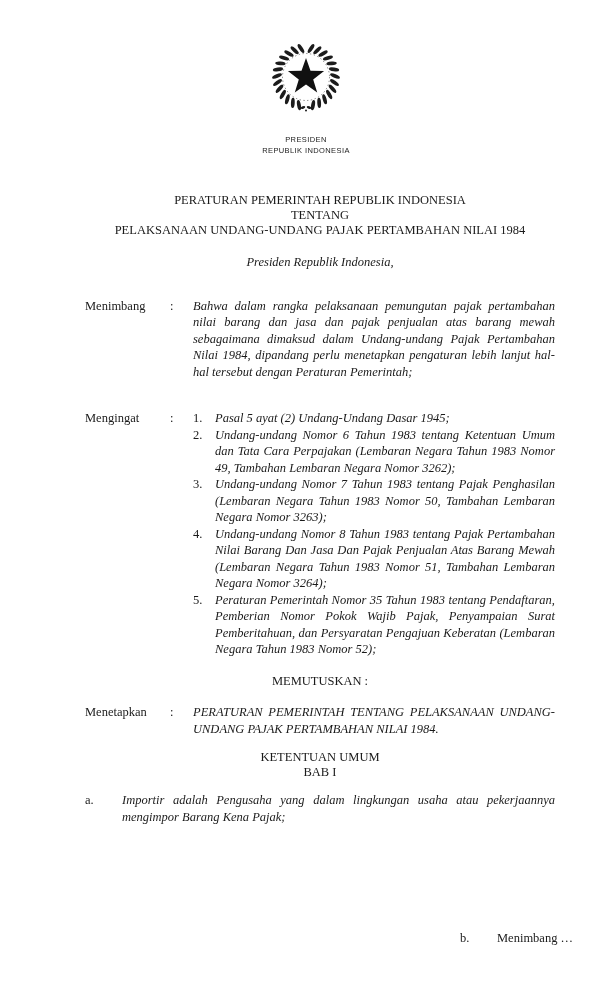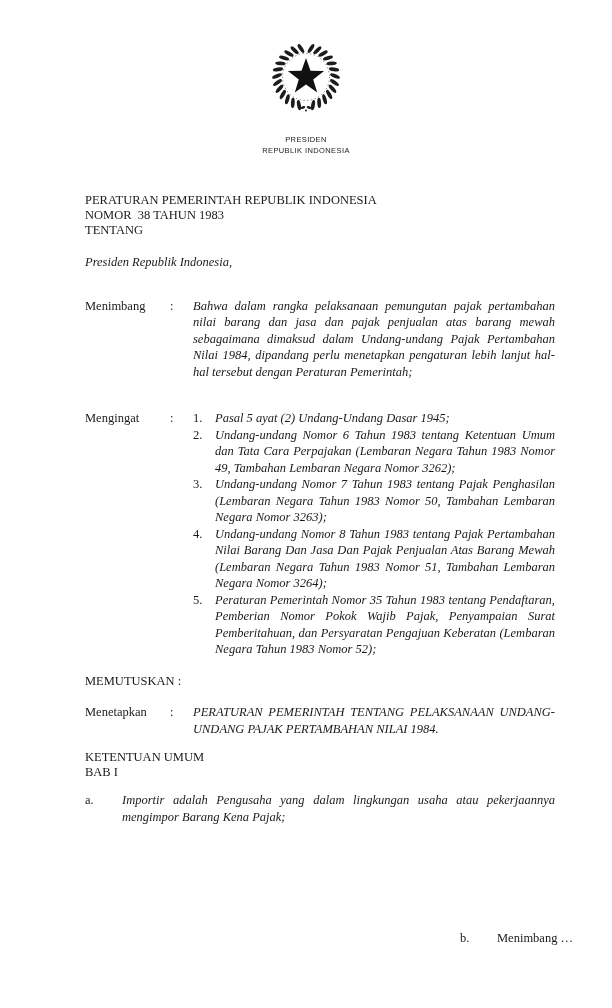--- a/index.html
+++ b/index.html
@@ -30,7 +30,7 @@
     padding-left: 85px;
     padding-right: 57px;
   }
-  .center { }
+  .center { text-align: center; }
   .just { text-align: justify; font-style: italic; }
   .pre { white-space: pre-wrap; }
   .title-block { margin-top: 37px; line-height: 15px; }

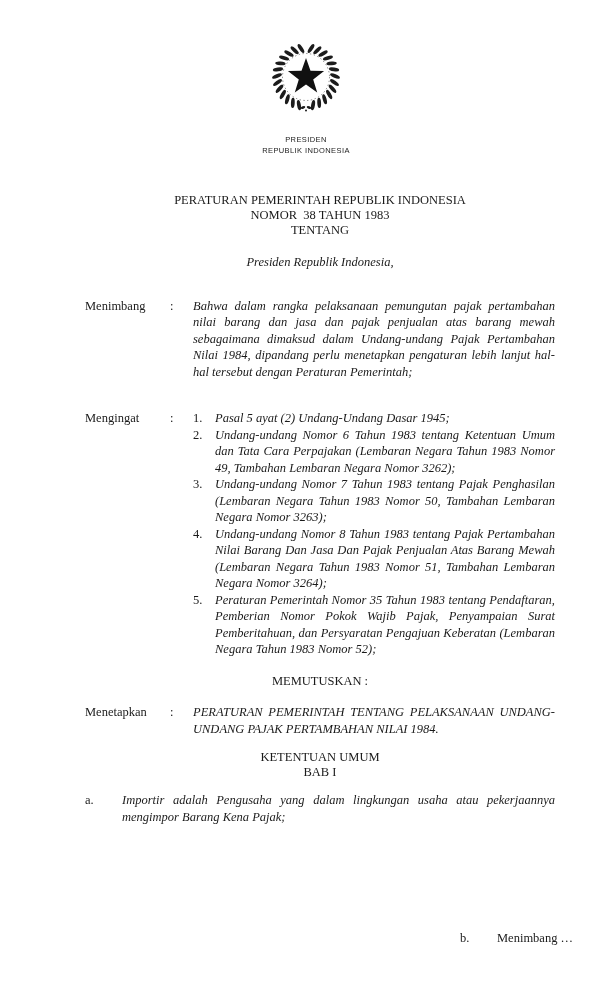--- a/index.html
+++ b/index.html
@@ -119,7 +119,6 @@
 
     <div class="title-block center">
       <div>PERATURAN PEMERINTAH REPUBLIK INDONESIA</div>
-      <div class="pre">NOMOR  38 TAHUN 1983</div>
       <div>TENTANG</div>
     </div>
 

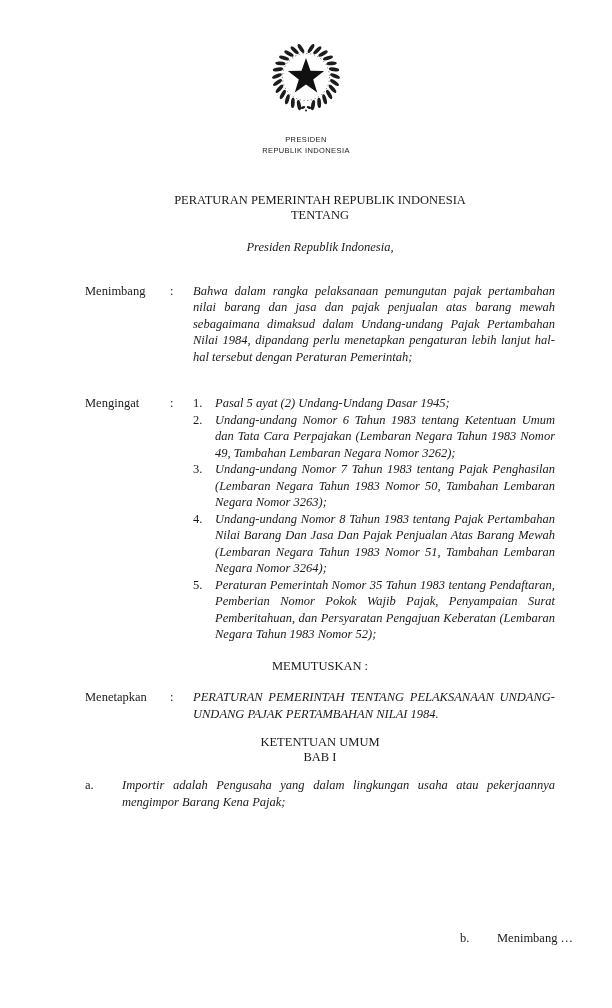--- a/index.html
+++ b/index.html
@@ -120,6 +120,7 @@
     <div class="title-block center">
       <div>PERATURAN PEMERINTAH REPUBLIK INDONESIA</div>
       <div>TENTANG</div>
+      <div>PELAKSANAAN UNDANG-UNDANG PAJAK PERTAMBAHAN NILAI 1984</div>
     </div>
 
     <div class="salutation center">Presiden Republik Indonesia,</div>

